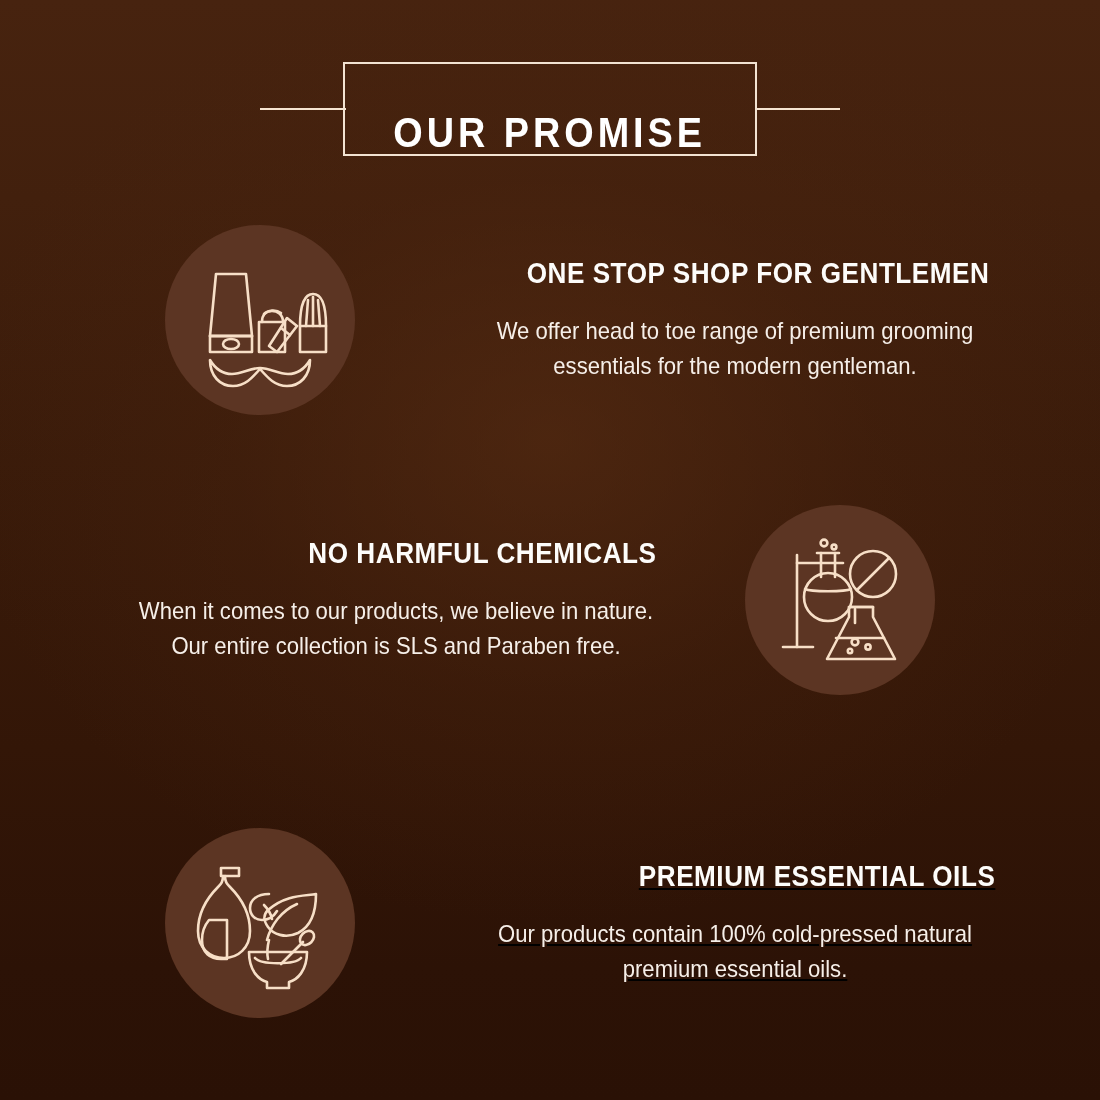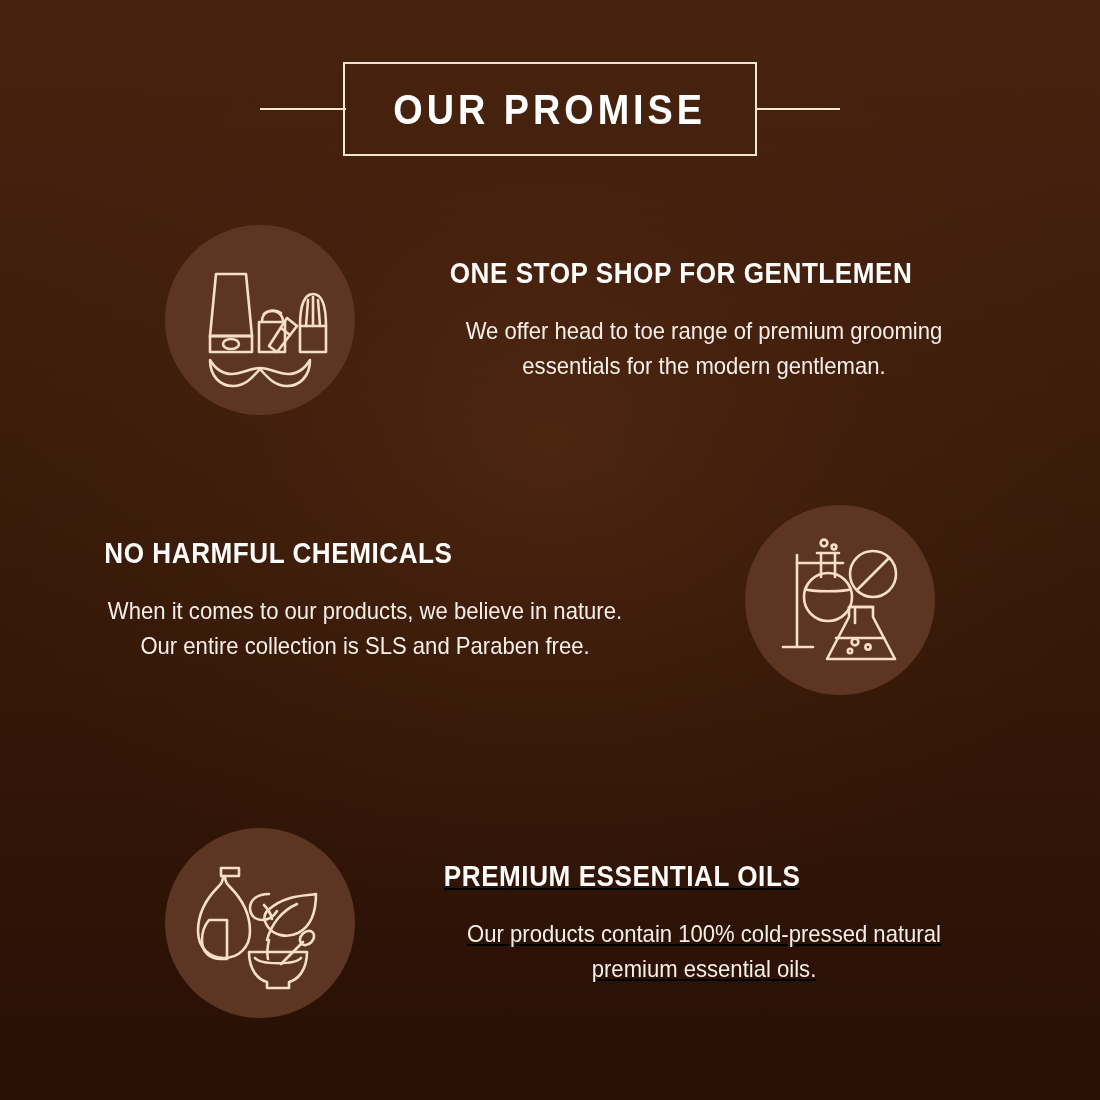--- a/index.html
+++ b/index.html
@@ -60,7 +60,7 @@
     border: 2px solid #f3e3d2;
     box-sizing: border-box;
     display: flex;
-    align-items: center;
+    align-items: flex-end;
     justify-content: center;
   }
   .header-title {

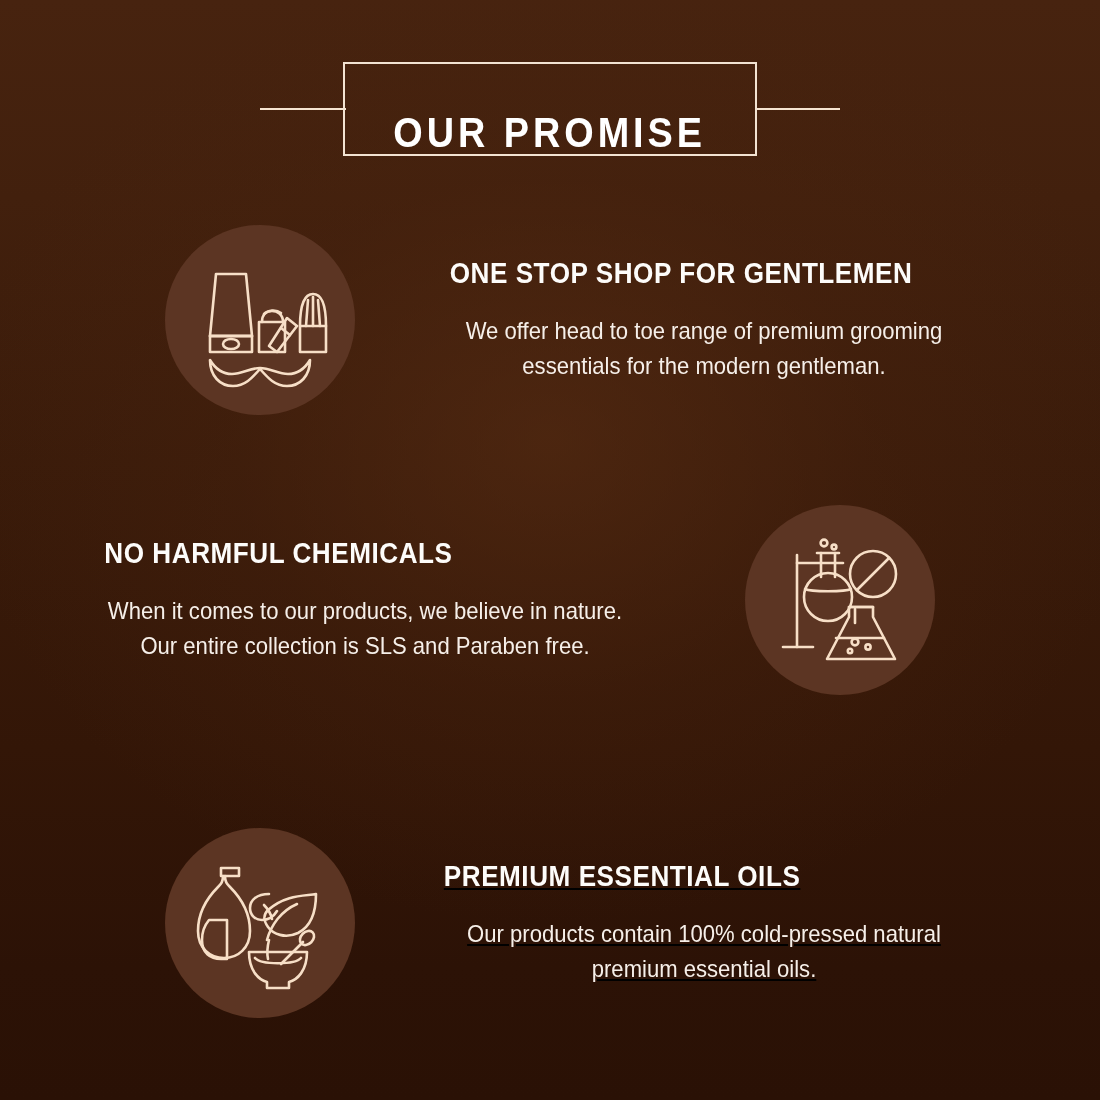--- a/index.html
+++ b/index.html
@@ -113,7 +113,7 @@
     flex: 1 1 auto;
     display: flex;
     flex-direction: column;
-    align-items: flex-start;
+    align-items: flex-end;
     justify-content: center;
     padding: 0 14px;
     box-sizing: border-box;

